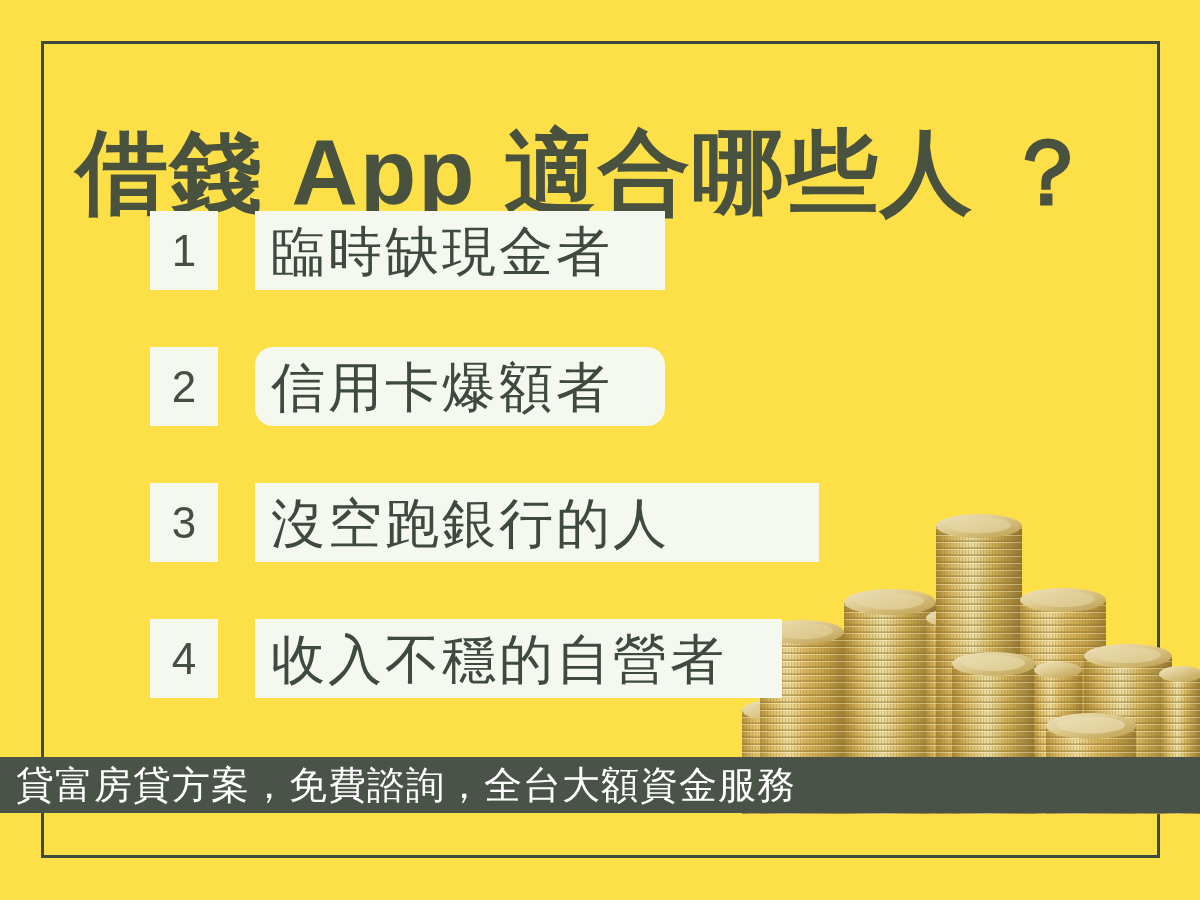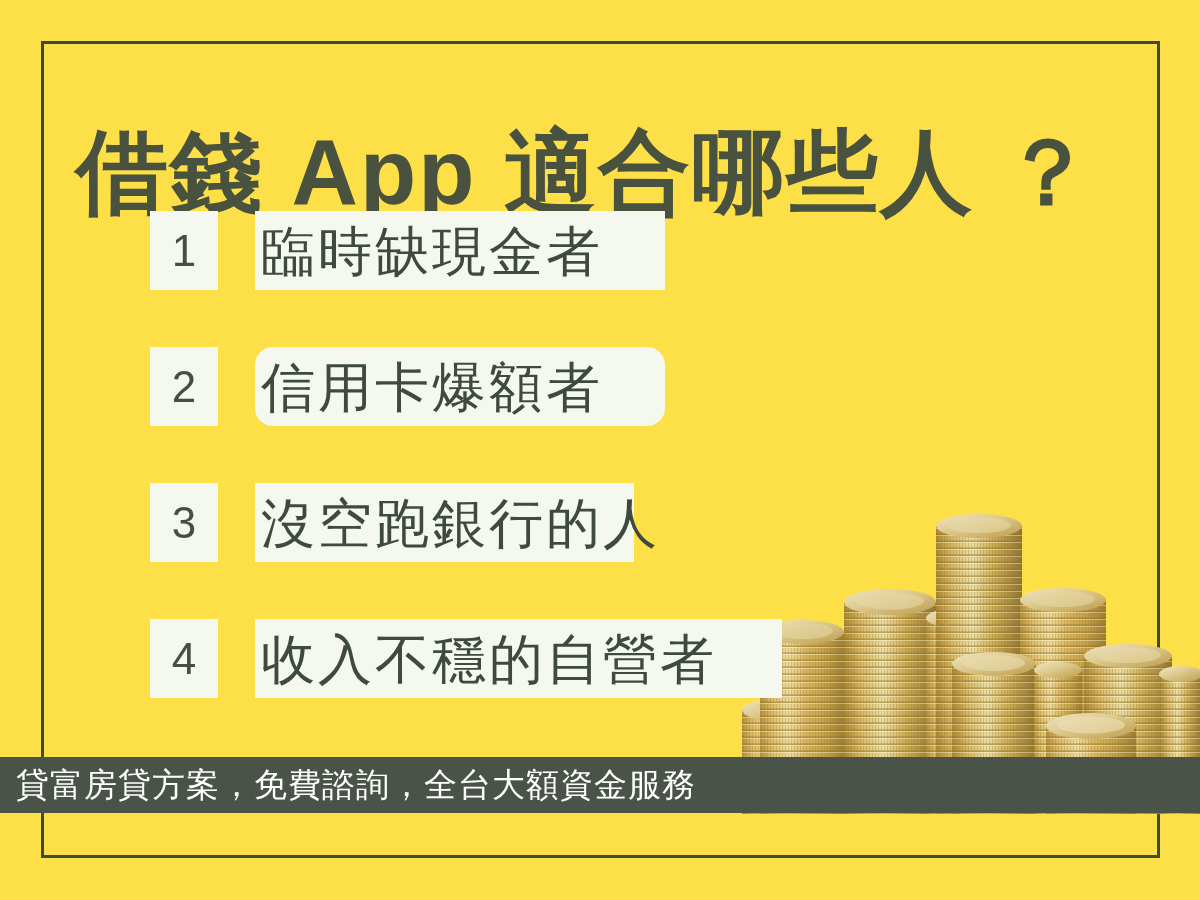--- a/index.html
+++ b/index.html
@@ -82,7 +82,7 @@
     height: 79px;
     display: flex;
     align-items: center;
-    padding: 0 6px;
+    padding: 0 16px;
     box-sizing: border-box;
     flex: 0 0 auto;
   }

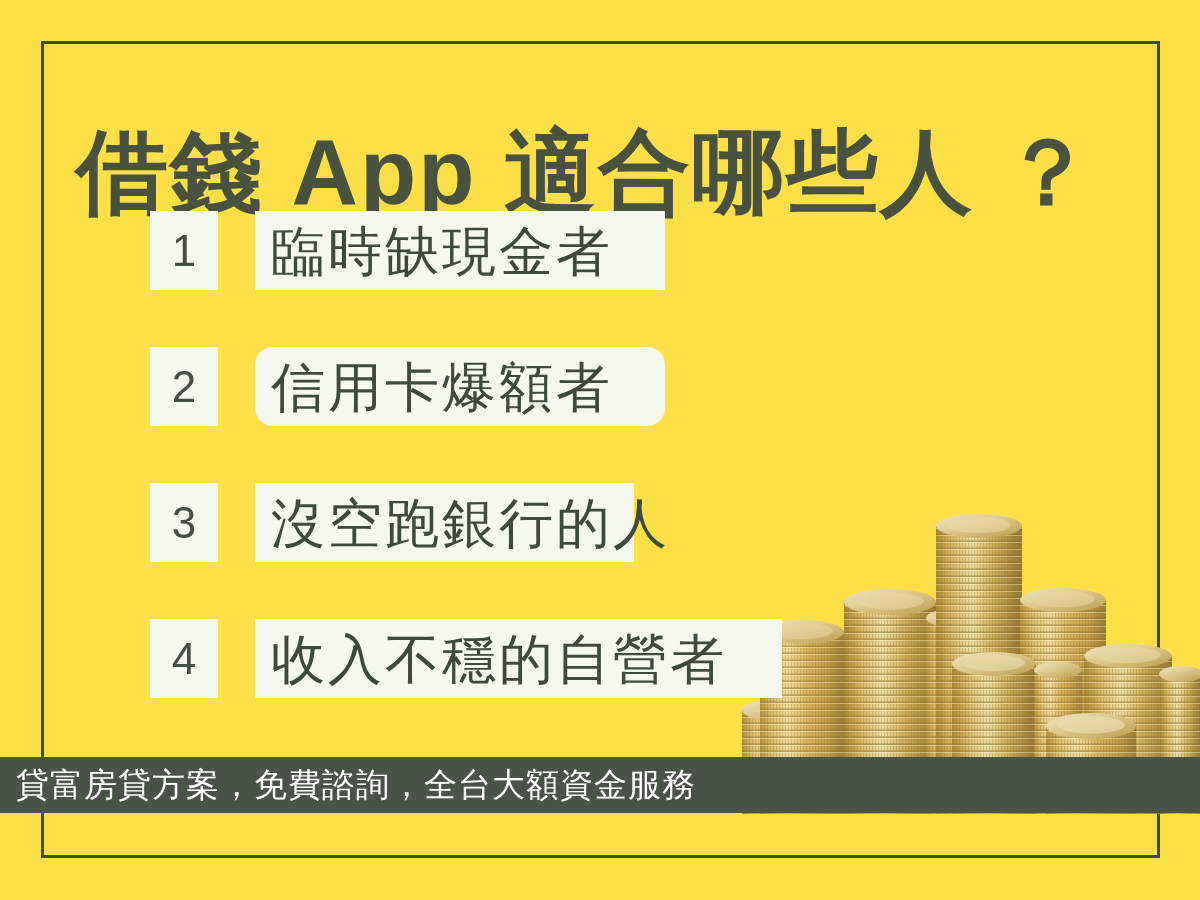--- a/index.html
+++ b/index.html
@@ -95,7 +95,7 @@
   }
   .w1 { width: 410px; }
   .w2 { width: 410px; border-radius: 18px; }
-  .w3 { width: 379px; text-align: right; }
+  .w3 { width: 564px; text-align: right; }
   .w4 { width: 527px; text-align: center; }
 
   

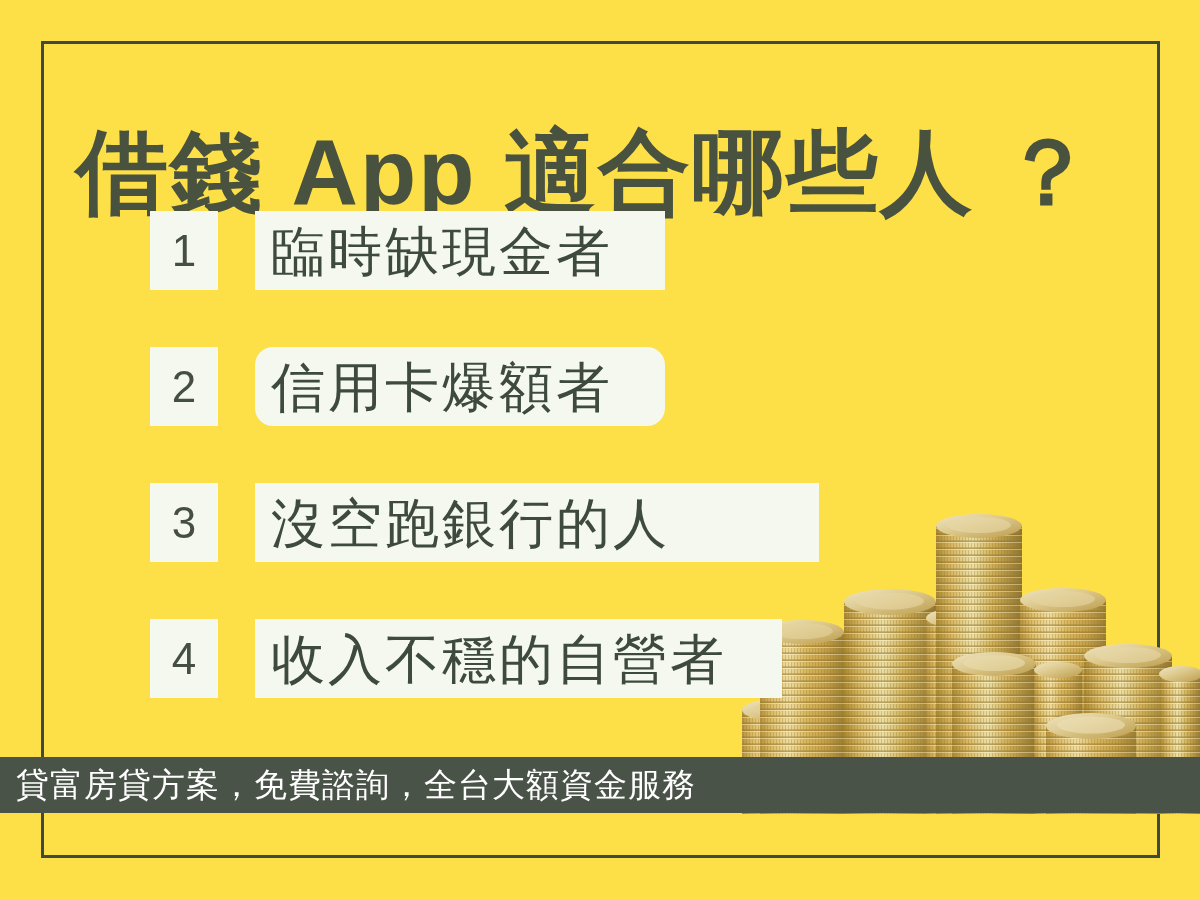--- a/index.html
+++ b/index.html
@@ -123,13 +123,12 @@
   }
   #banner .btxt {
     color: #ffffff;
-    font-size: 33px;
+    font-size: 38px;
     line-height: 1;
     letter-spacing: 1px;
     padding-left: 16px;
     white-space: nowrap;
     font-weight: 400;
-    font-family: Liberation Serif, serif;
   }
 </style>
 </head>

